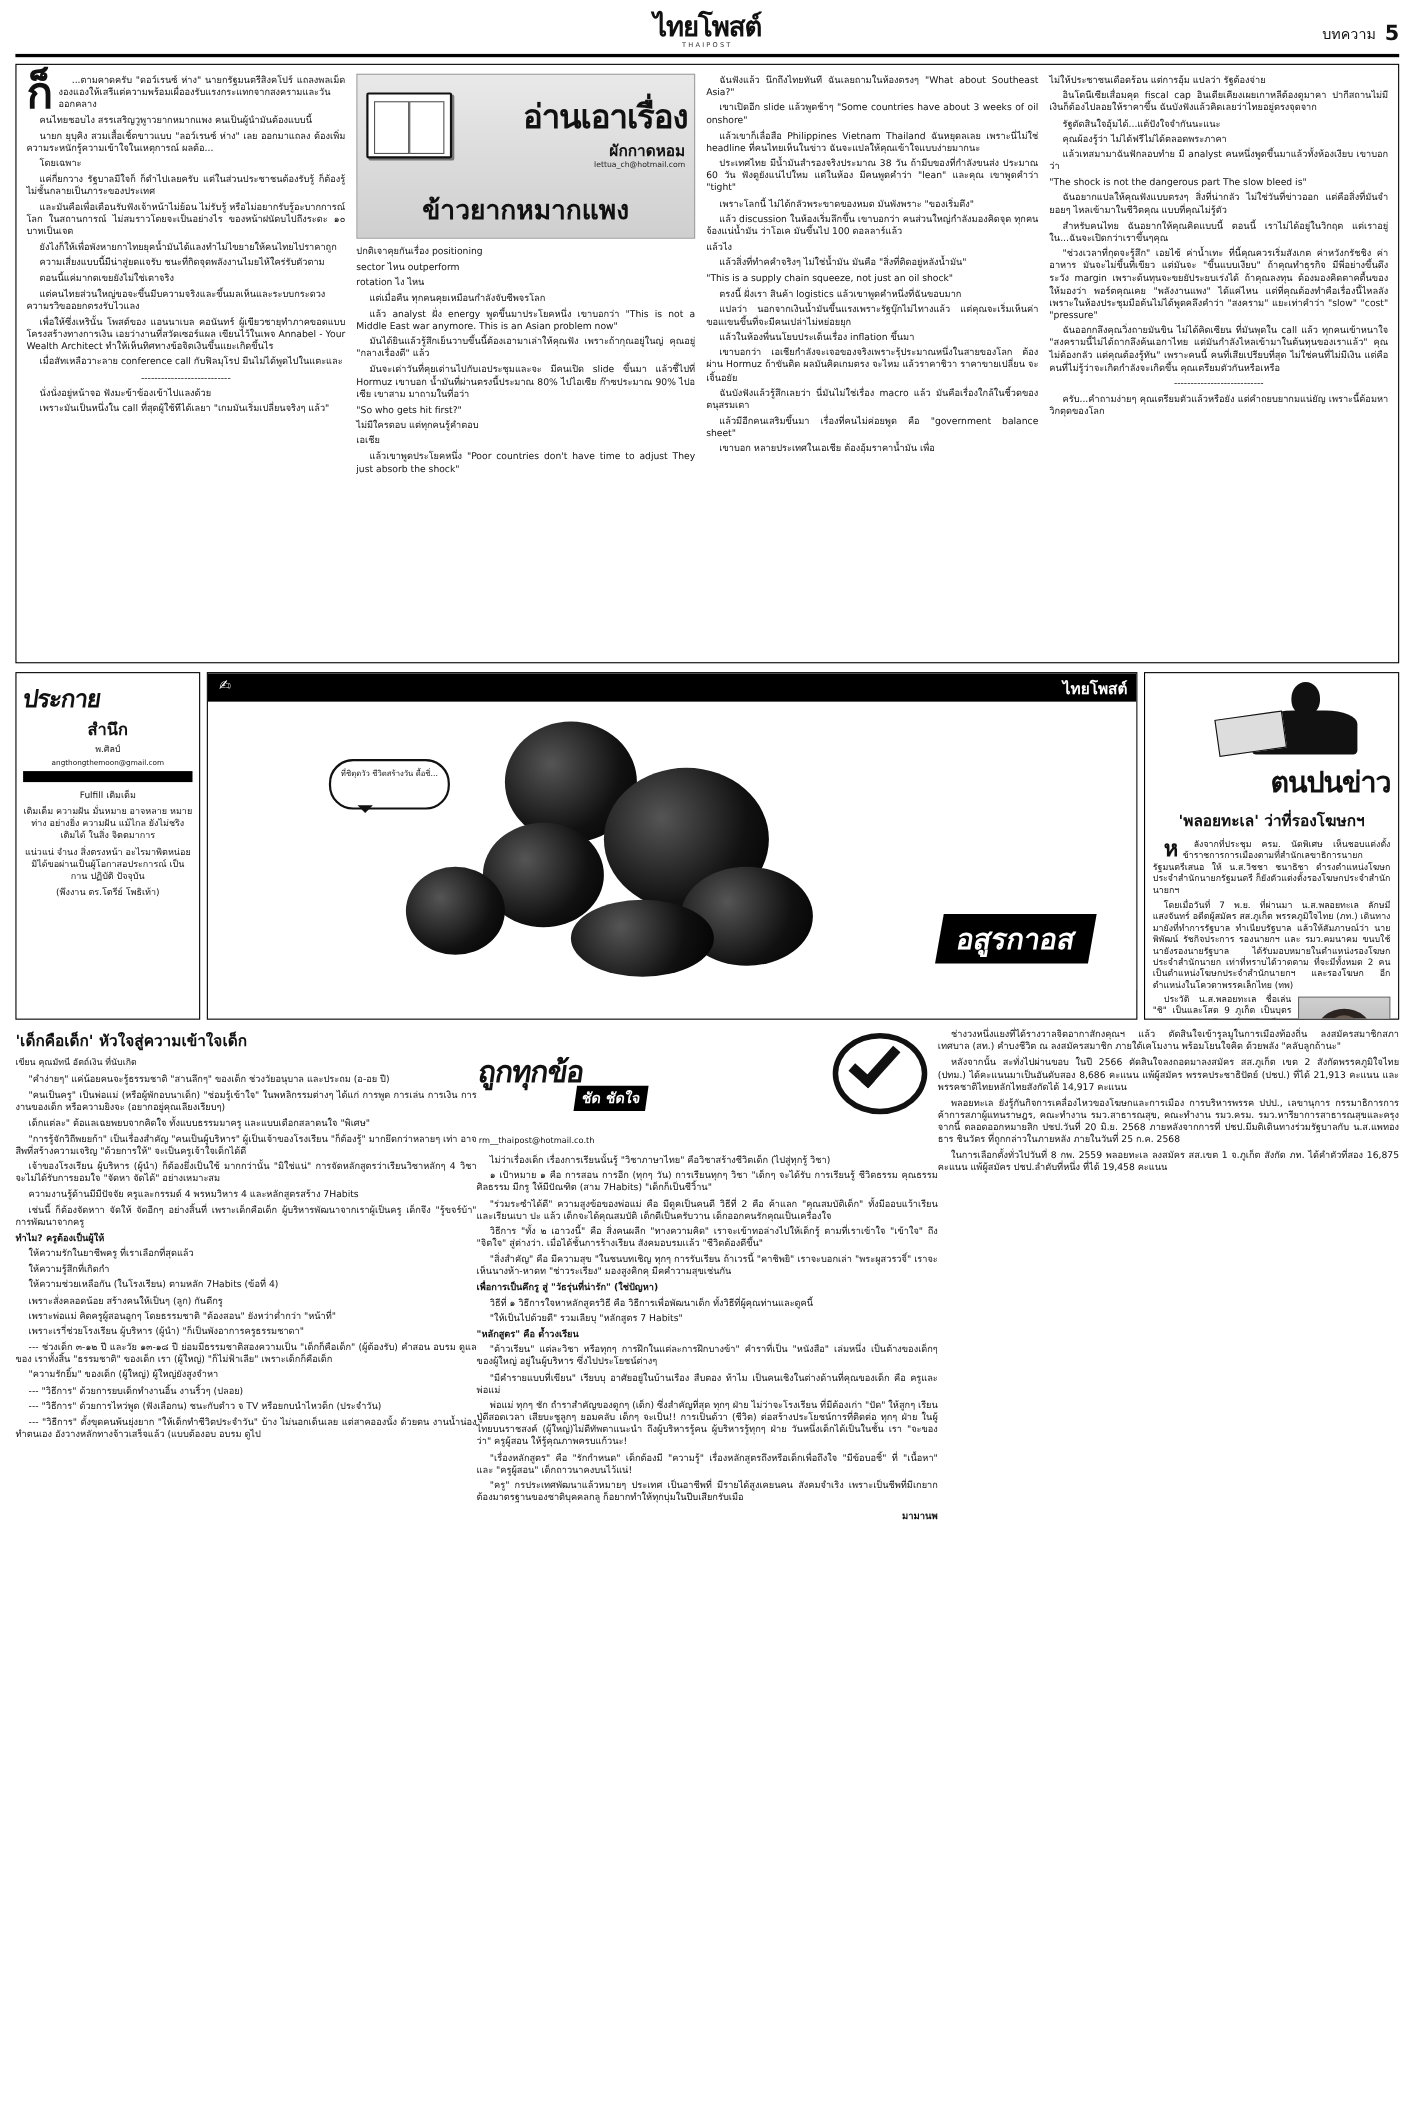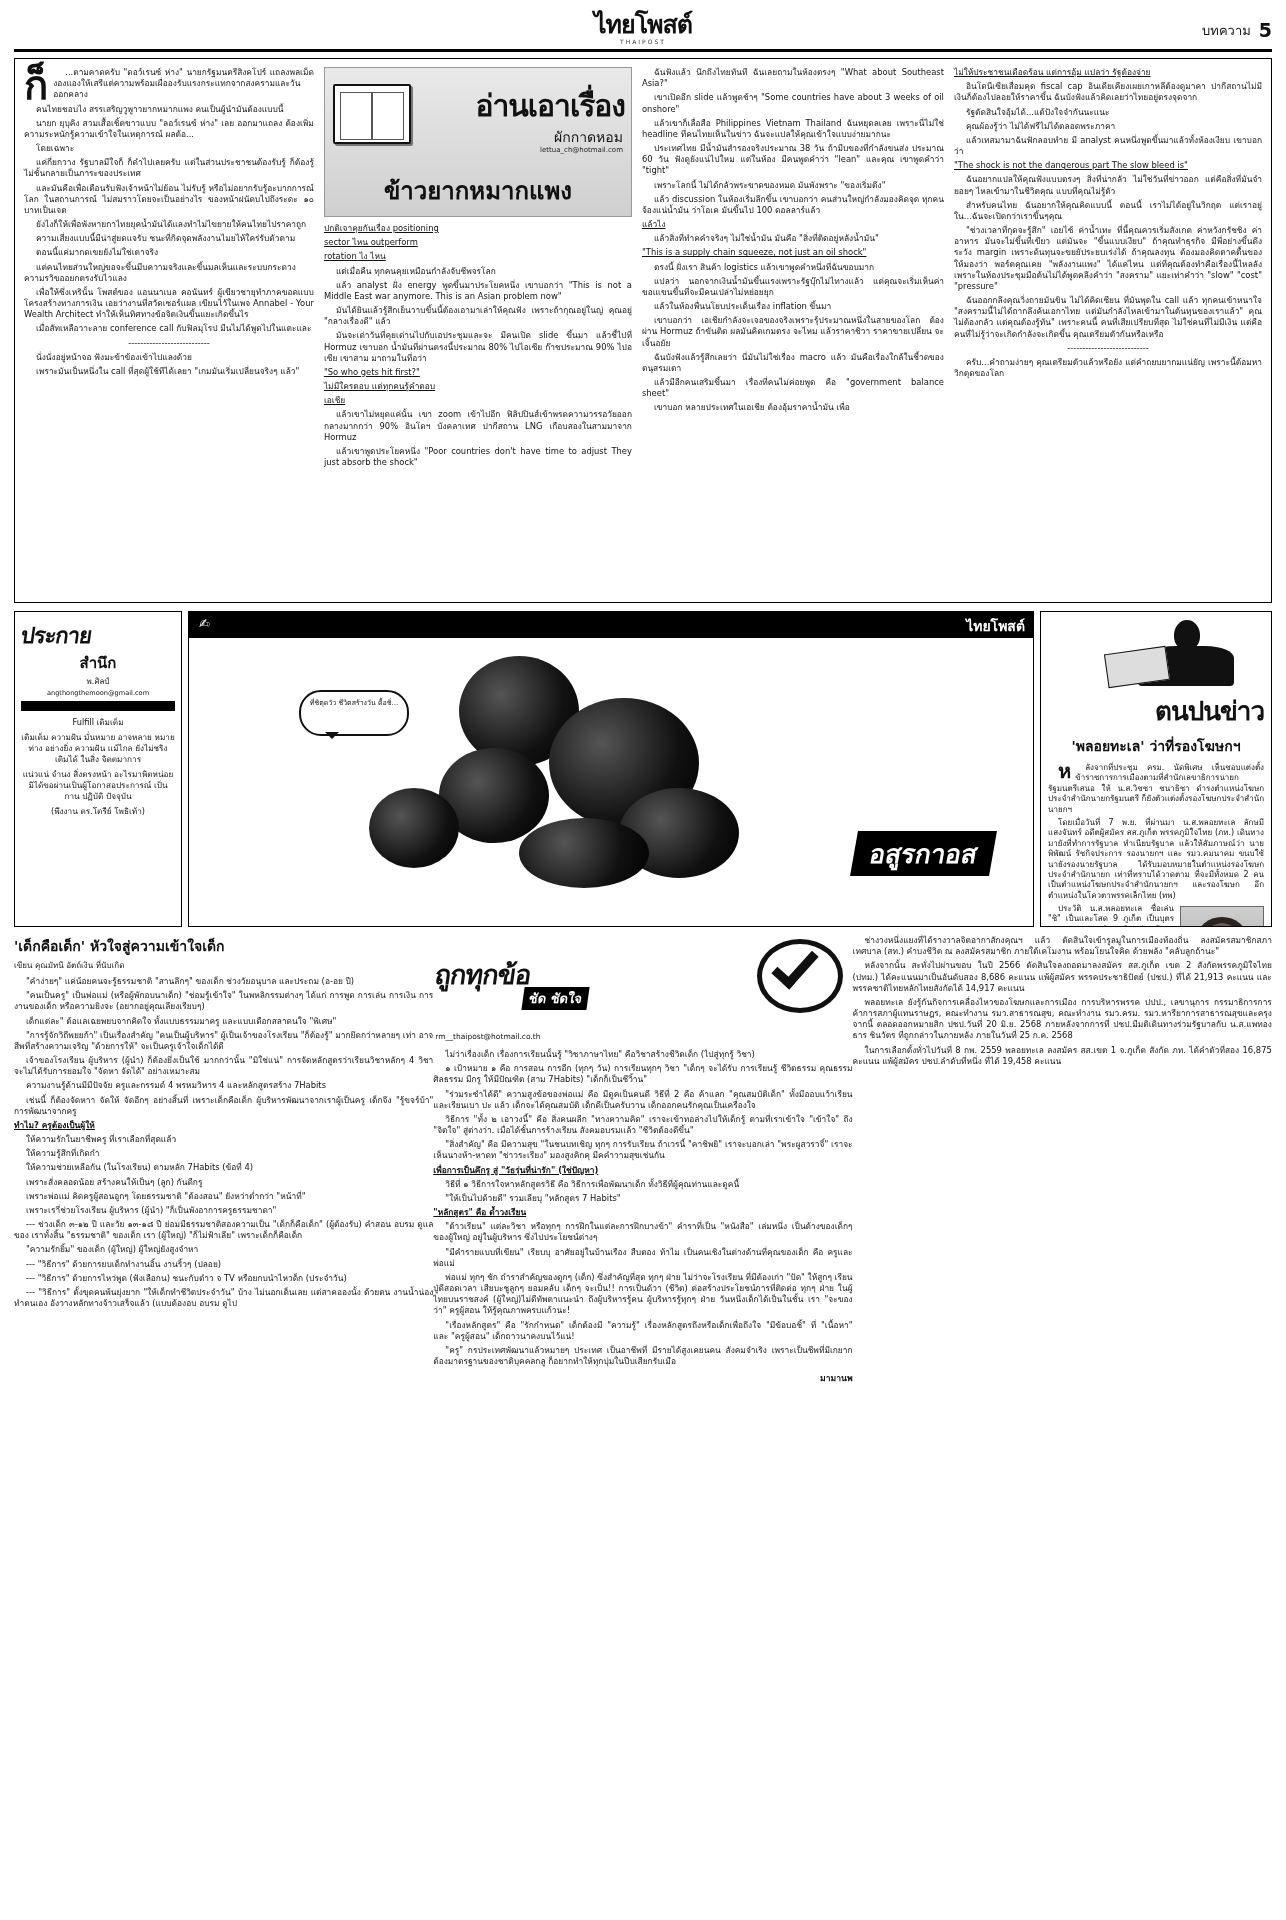--- a/index.html
+++ b/index.html
@@ -56,7 +56,7 @@
     text-align: justify;
     text-indent: 12px;
   }
-  .col-text p.noind { text-indent: 0; text-decoration: underline; }
+  .col-text p.noind { text-indent: 0; }
   .col-text p.ctr { text-align:center; text-indent:0; }
 
   

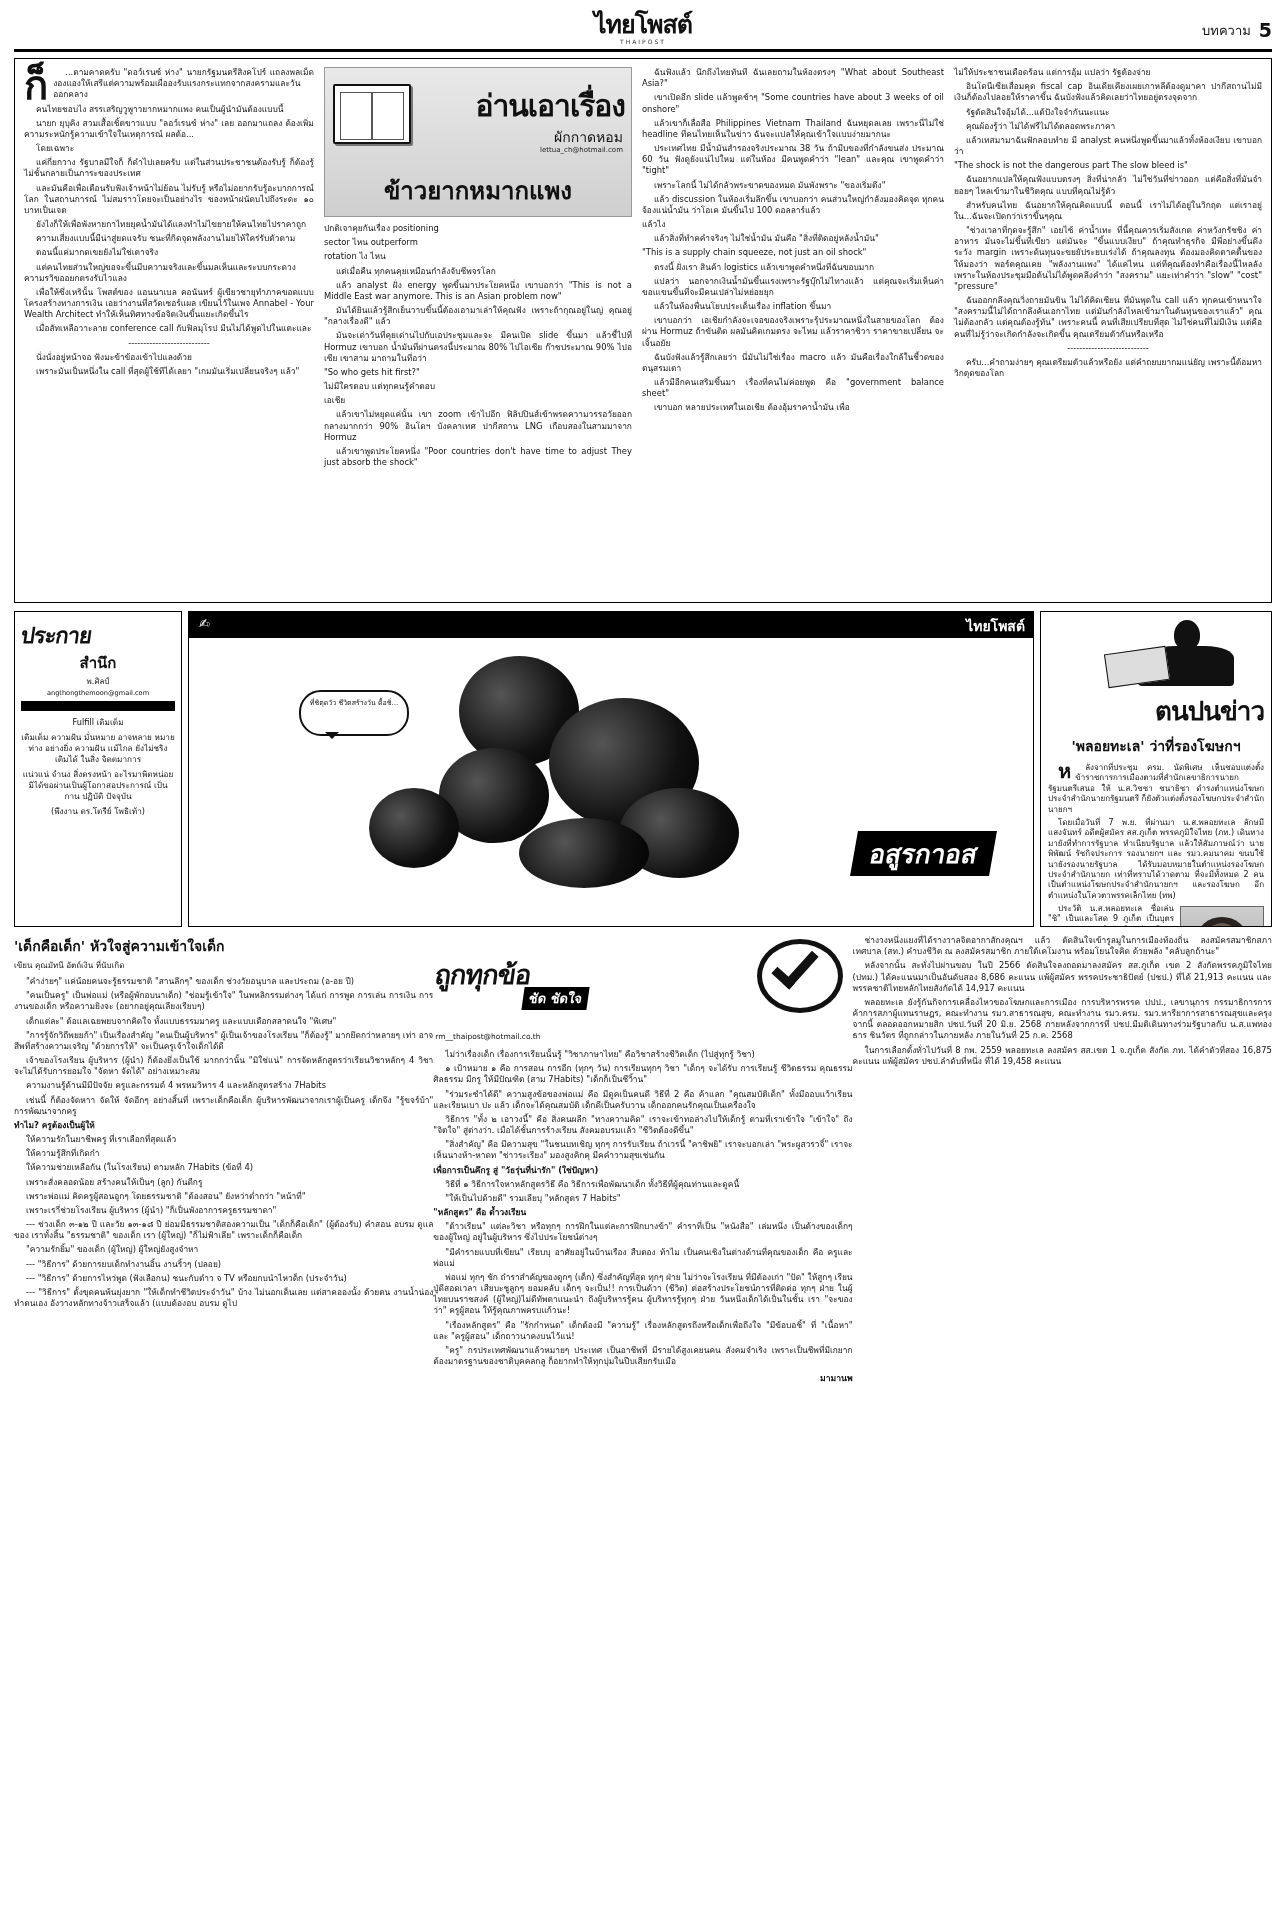--- a/index.html
+++ b/index.html
@@ -107,7 +107,7 @@
     font-size:30px; font-weight:bold; color:#111; letter-spacing:-1px;
   }
   .arn-sub {
-    position:absolute; right:8px; top:58px; font-size:14px; font-weight:normal;
+    position:absolute; right:8px; top:58px; font-size:14px; font-weight:bold;
   }
   .arn-mail {
     position:absolute; right:8px; top:78px; font-size:7px; color:#222;

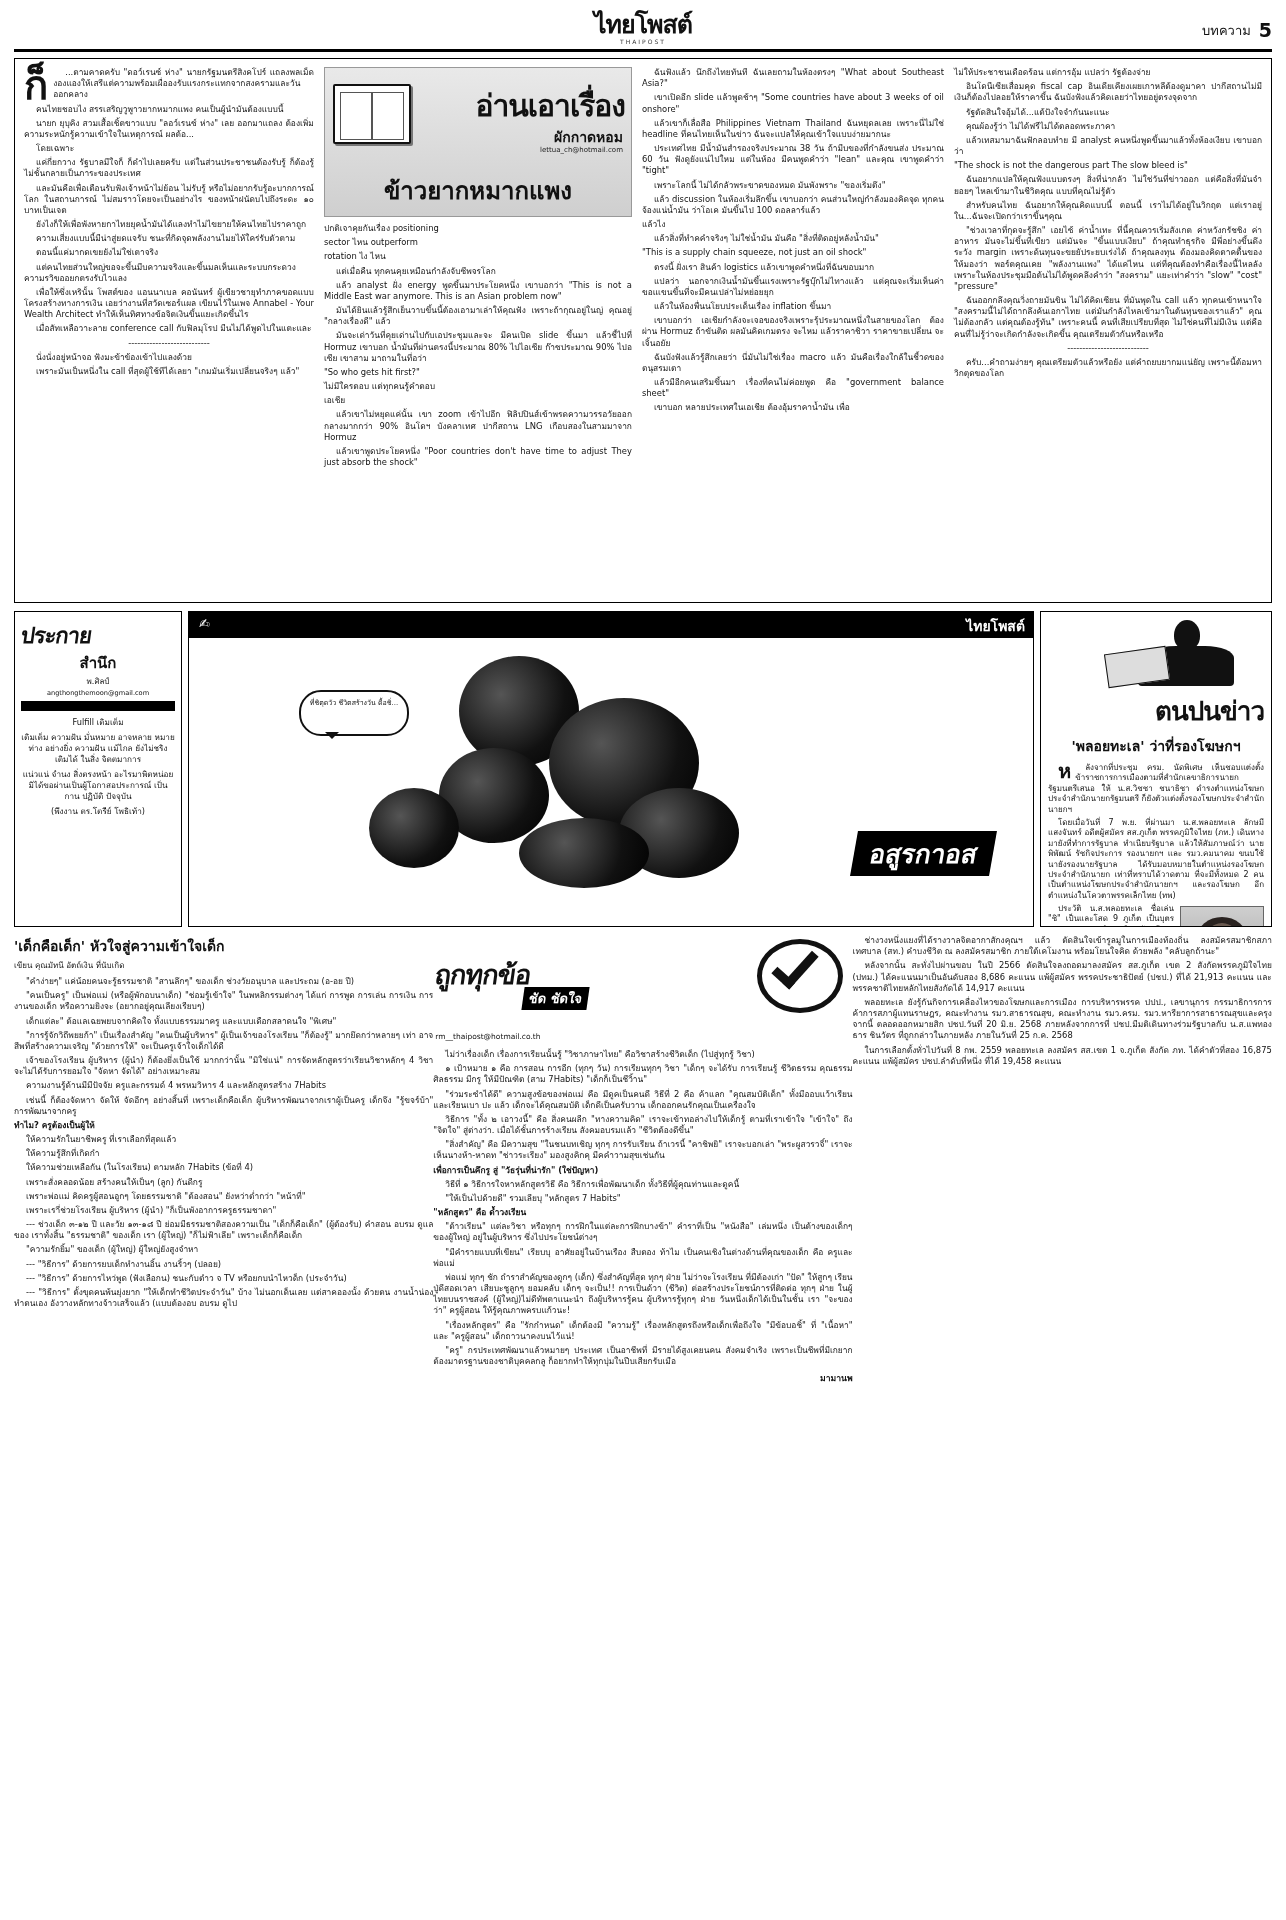--- a/index.html
+++ b/index.html
@@ -321,7 +321,6 @@
       <p class="noind">"So who gets hit first?"</p>
       <p class="noind">ไม่มีใครตอบ แต่ทุกคนรู้คำตอบ</p>
       <p class="noind">เอเชีย</p>
-      <p>แล้วเขาไม่หยุดแค่นั้น เขา zoom เข้าไปอีก ฟิลิปปินส์เข้าพรดความวรรอวัยออกกลางมากกว่า 90% อินโดฯ บังคลาเทศ ปากีสถาน LNG เกือบสองในสามมาจาก Hormuz</p>
       <p>แล้วเขาพูดประโยคหนึ่ง "Poor countries don't have time to adjust They just absorb the shock"</p>
     </div>
 

